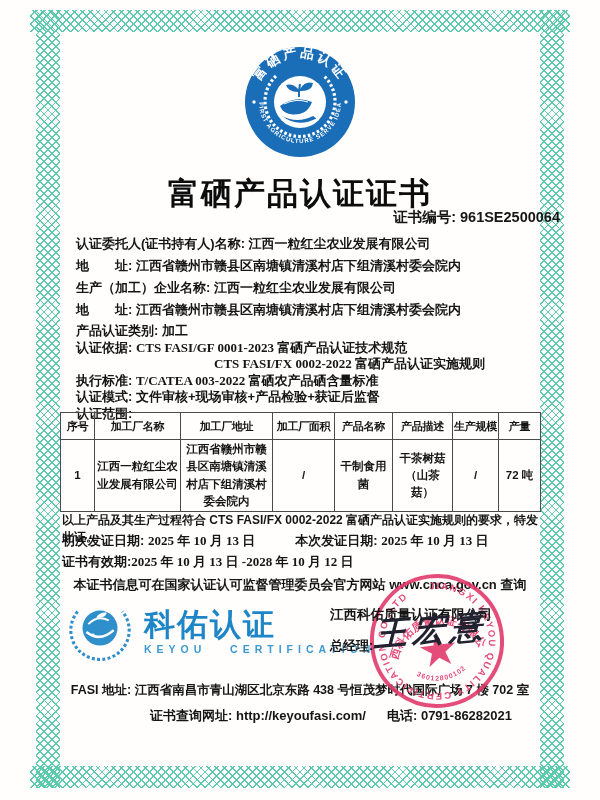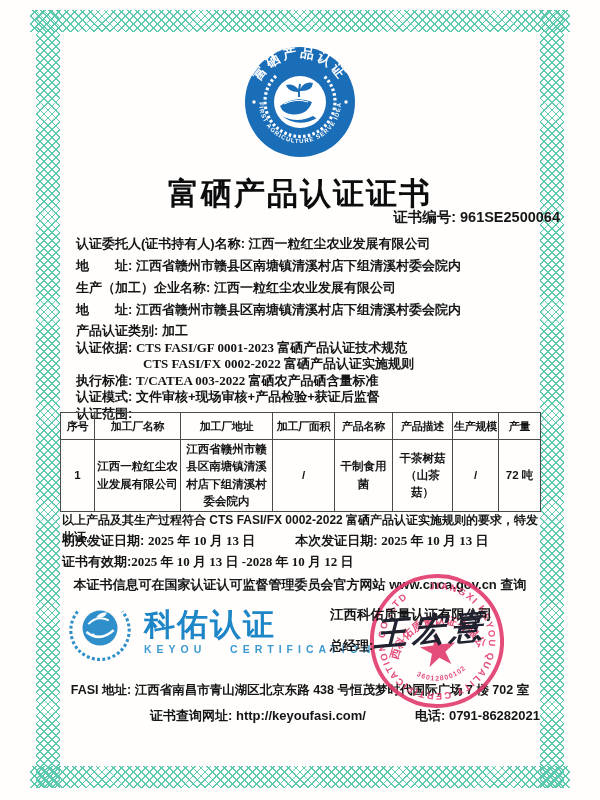--- a/index.html
+++ b/index.html
@@ -30,7 +30,7 @@
   .fline .flabel{white-space:pre;}
   .lh-a{height:22px;line-height:18px;}
   .lh-b{height:16.5px;line-height:15px;}
-  .indent{padding-left:67px;}
+  .indent{padding-left:67px;justify-content:center;}
 
   
   table.scope{position:absolute;left:60px;top:412px;width:480px;border-collapse:collapse;

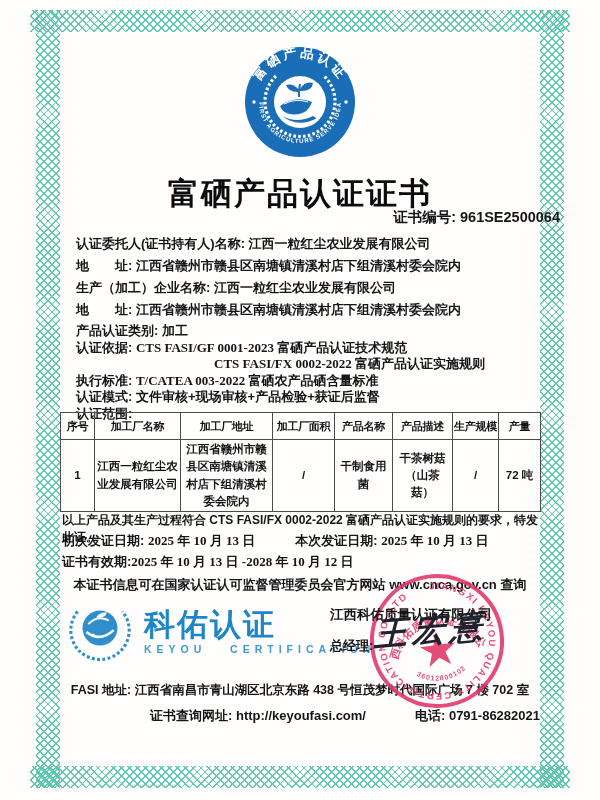--- a/index.html
+++ b/index.html
@@ -65,7 +65,7 @@
   .lastline{position:absolute;left:62px;top:707px;width:478px;display:flex;
             font-size:13px;font-weight:bold;}
   .lastline .q{margin-left:88px;}
-  .lastline .p{margin-left:auto;}
+  .lastline .p{margin-left:auto;margin-right:28px;}
 </style>
 </head>
 <body>

